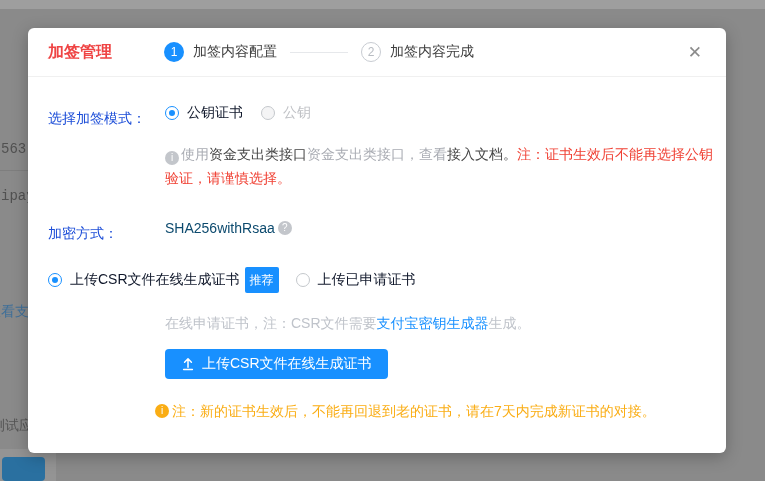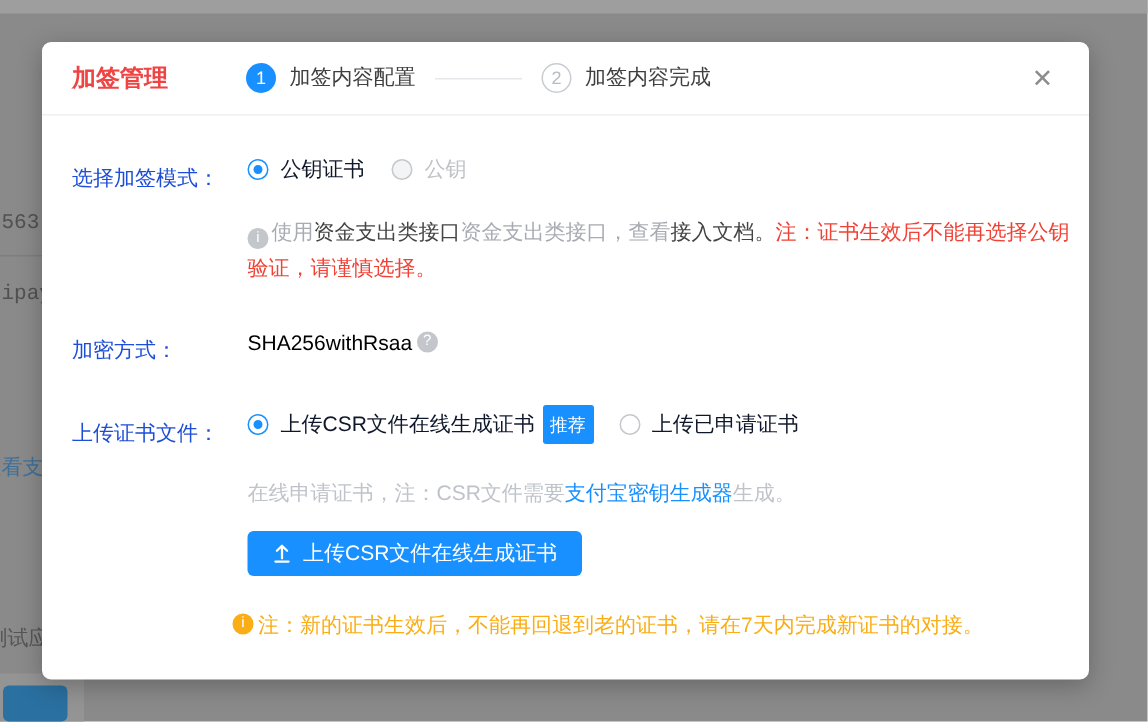--- a/index.html
+++ b/index.html
@@ -74,7 +74,7 @@
   .txt-red{color:#f04134;}
 
   .encrypt-row{margin-top:22px;}
-  .encrypt-value{color:#000000;}
+  .encrypt-value{color:#0c4a6e;}
   .help-icon{
     display:inline-flex;width:14px;height:14px;border-radius:50%;background:#c3c6cb;color:#fff;
     font-size:10px;align-items:center;justify-content:center;margin-left:3px;cursor:pointer;

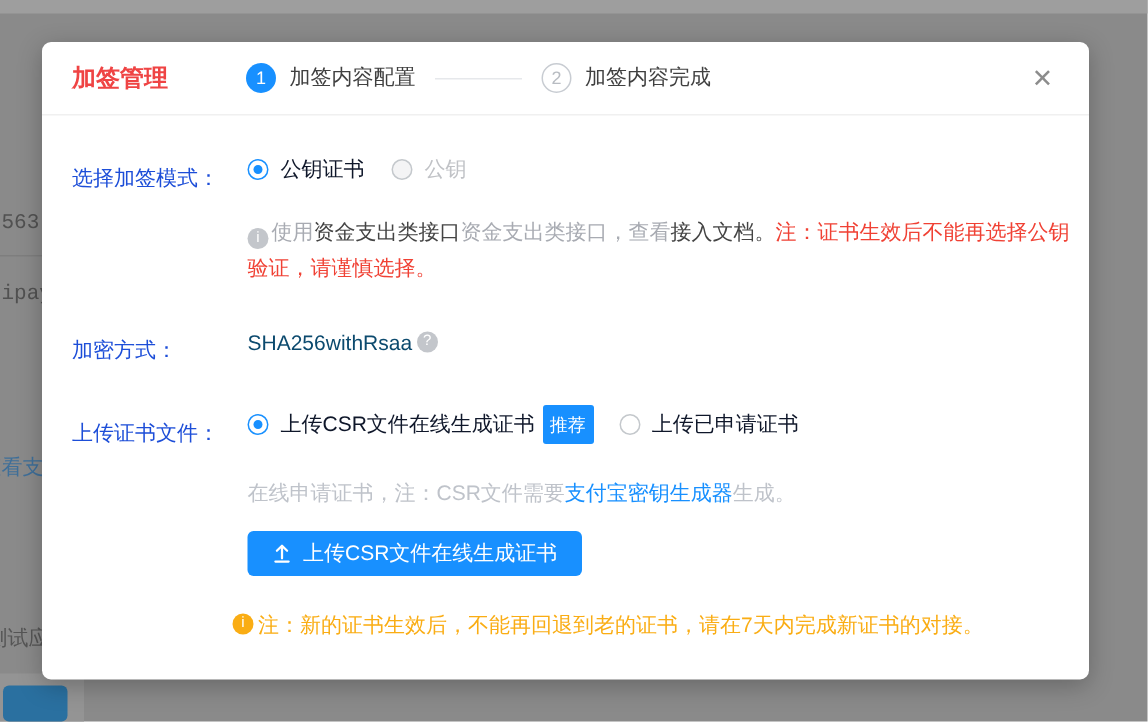--- a/index.html
+++ b/index.html
@@ -154,7 +154,6 @@
     </div>
 
     <div class="row upload-row">
-      <div class="field-label">上传证书文件：</div>
       <div class="radio-option">
         <span class="radio-control checked"></span>
         <span class="radio-label">上传CSR文件在线生成证书</span>

